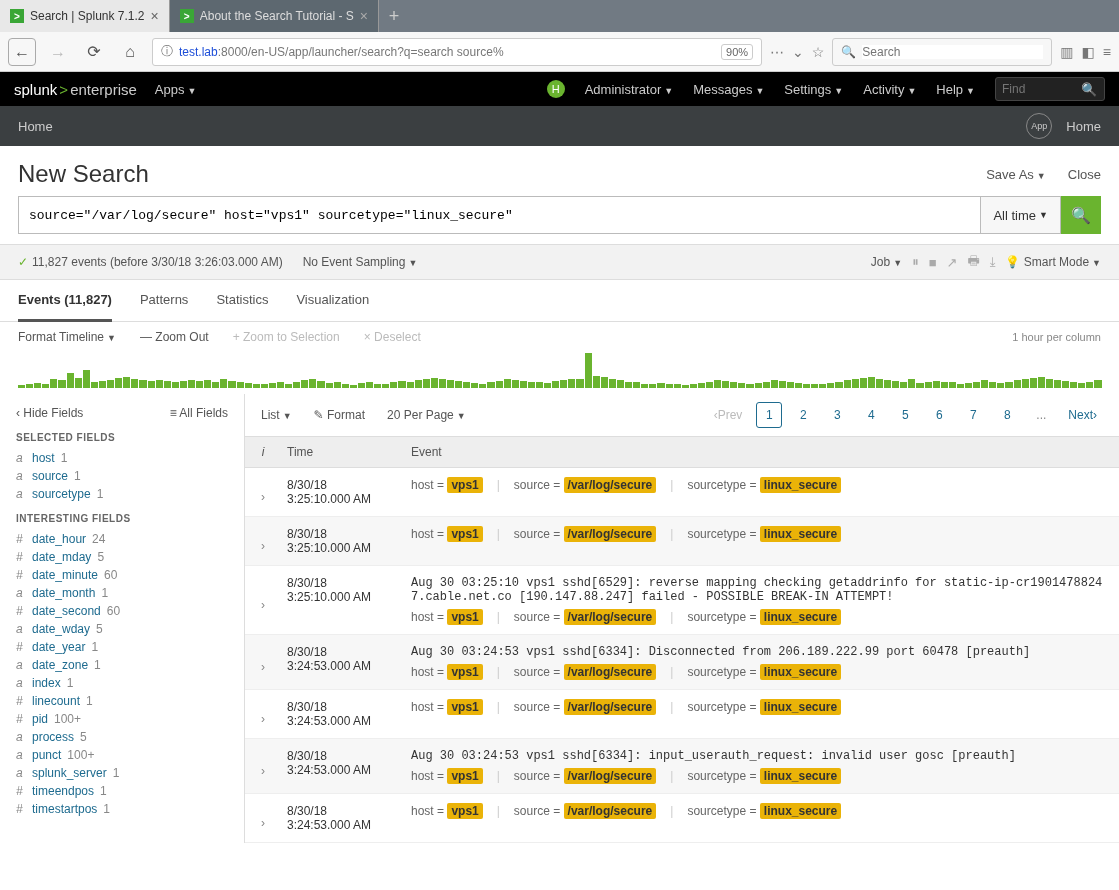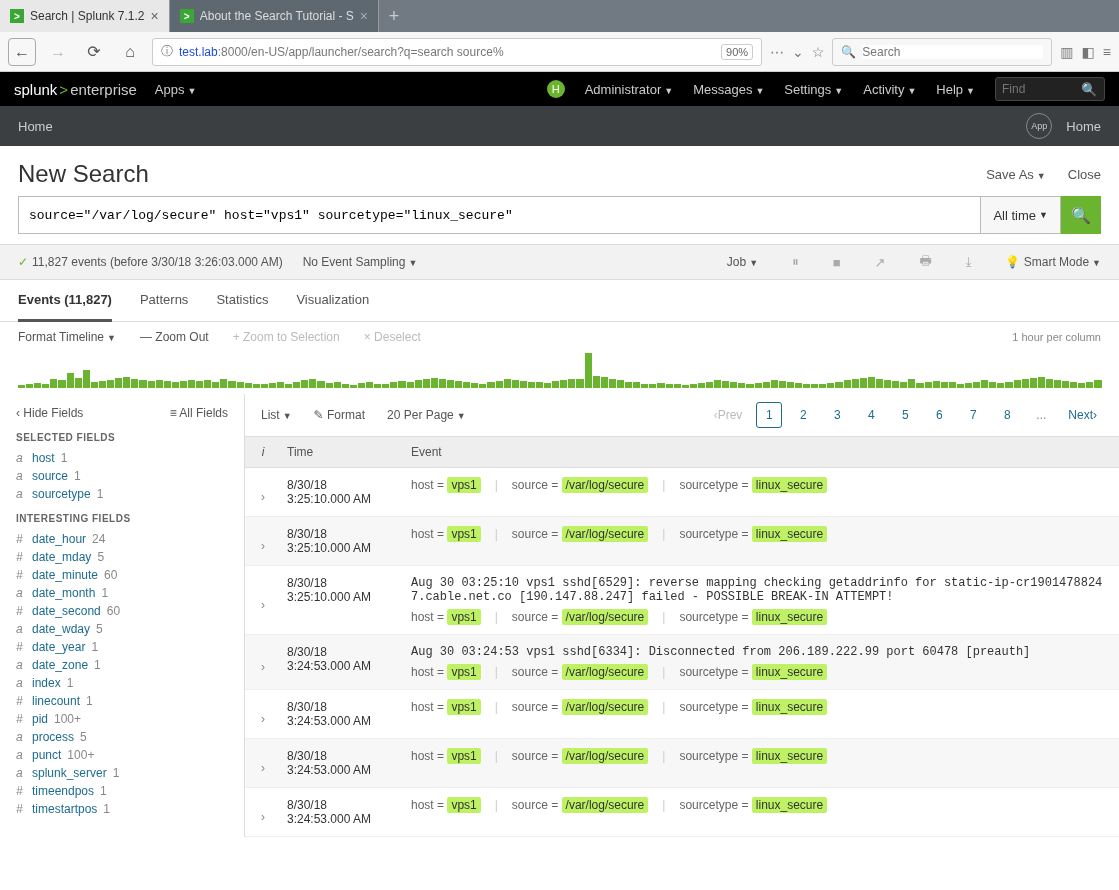--- a/index.html
+++ b/index.html
@@ -44,7 +44,7 @@
 .status-row { display: flex; align-items: center; padding: 6px 18px; border-top: 1px solid #ddd; border-bottom: 1px solid #ddd; background: #f2f2f2; font-size: 12px; color: #555; }
 .check { color: #6ab42f; margin-right: 4px; }
 .status-row .sampling { margin-left: 20px; }
-.status-row .right { margin-left: auto; display: flex; gap: 34px; align-items: center; }
+.status-row .right { margin-left: auto; display: flex; gap: 10px; align-items: center; }
 .toolbar-icon { color: #aaa; font-size: 13px; }
 .light-bulb { color: #555; }
 .view-tabs { display: flex; border-bottom: 1px solid #ddd; padding: 0 18px; gap: 28px; font-size: 13px; }

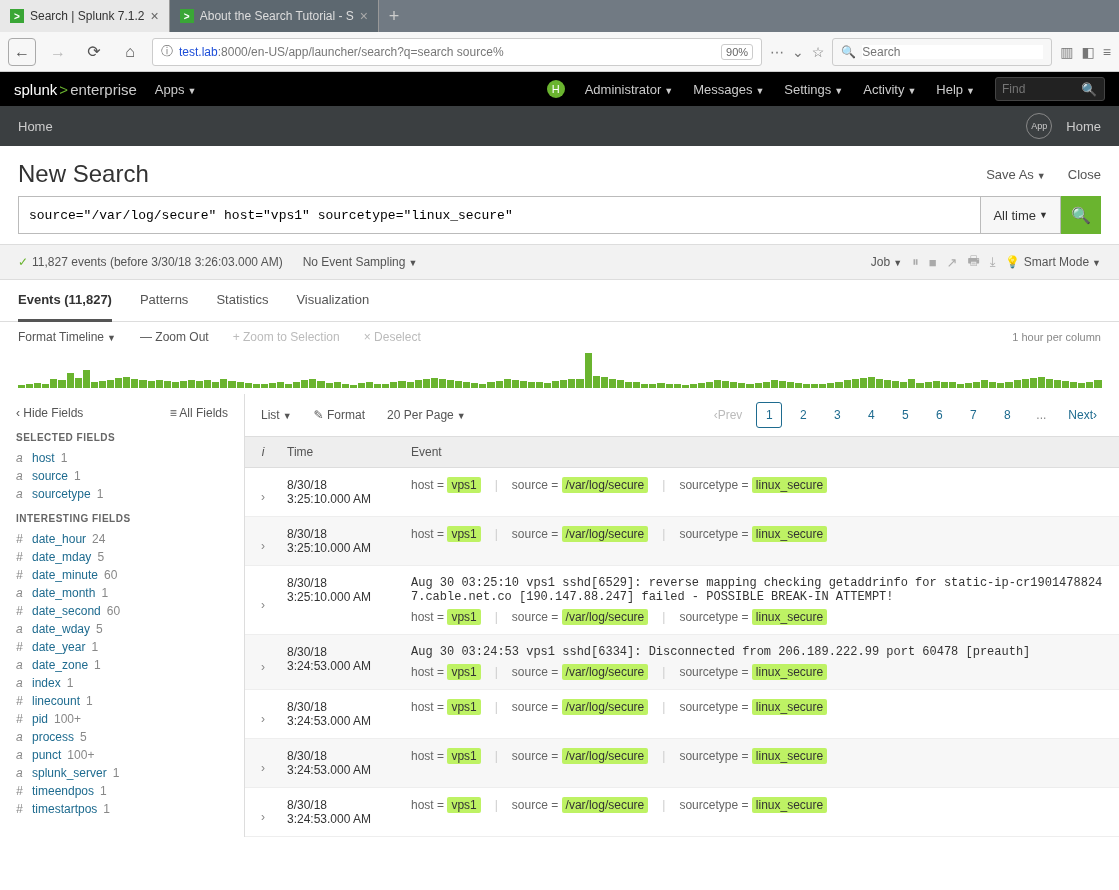--- a/index.html
+++ b/index.html
@@ -83,7 +83,7 @@
 .raw { font-family: "Courier New", monospace; font-size: 12px; color: #333; white-space: pre-wrap; word-break: break-all; margin-bottom: 6px; }
 .ev-meta { display: flex; flex-wrap: wrap; gap: 14px; font-size: 12px; color: #666; align-items: center; }
 .ev-meta .k { color: #666; }
-.ev-meta .v { background: #bef264; padding: 1px 4px; border-radius: 2px; color: #333; }
+.ev-meta .v { background: #eab308; padding: 1px 4px; border-radius: 2px; color: #333; font-weight: bold; }
 .ev-meta .sep { color: #ccc; }
 </style>
 </head>

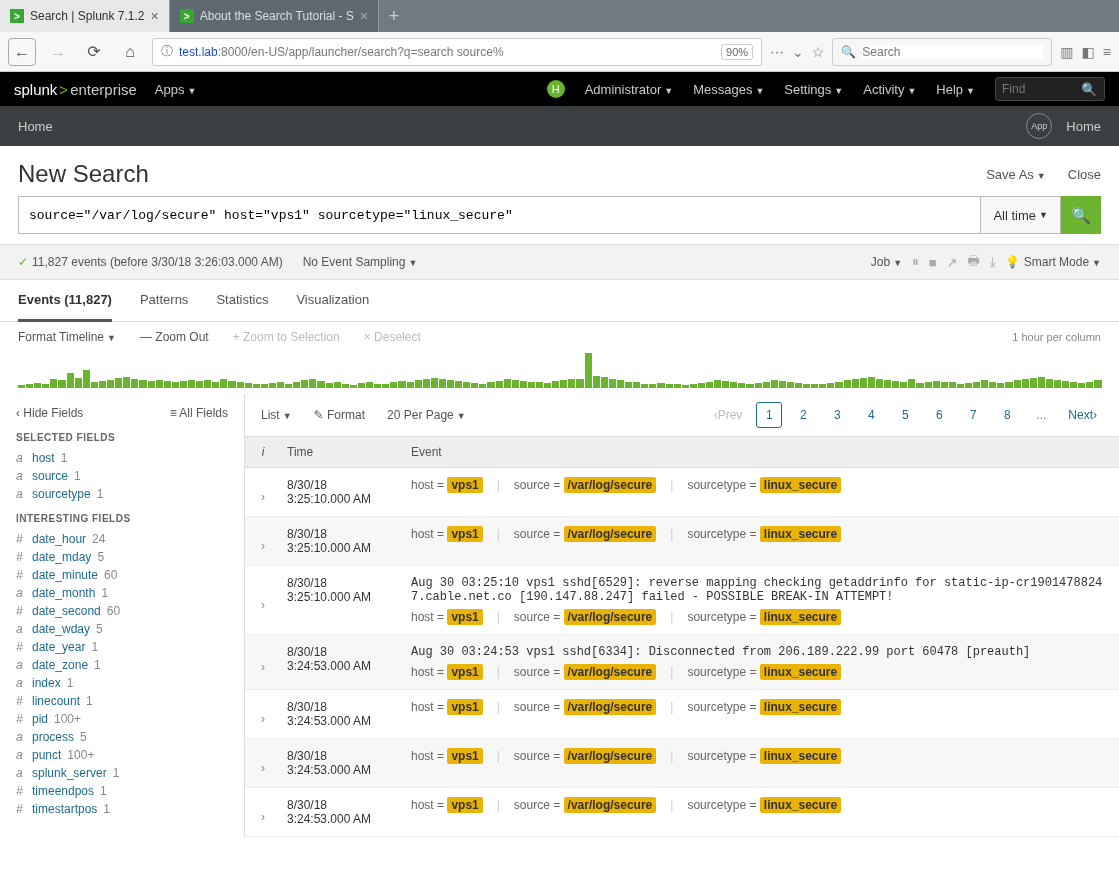--- a/index.html
+++ b/index.html
@@ -544,6 +544,7 @@
     <div class="col-i">›</div>
     <div class="col-time">8/30/18<br>3:24:53.000 AM</div>
     <div class="col-event">
+      <div class="raw">Aug 30 03:24:53 vps1 sshd[6334]: input_userauth_request: invalid user gosc [preauth]</div>
       <div class="ev-meta">
         <span><span class="k">host</span> = <span class="v">vps1</span></span>
         <span class="sep">|</span>

